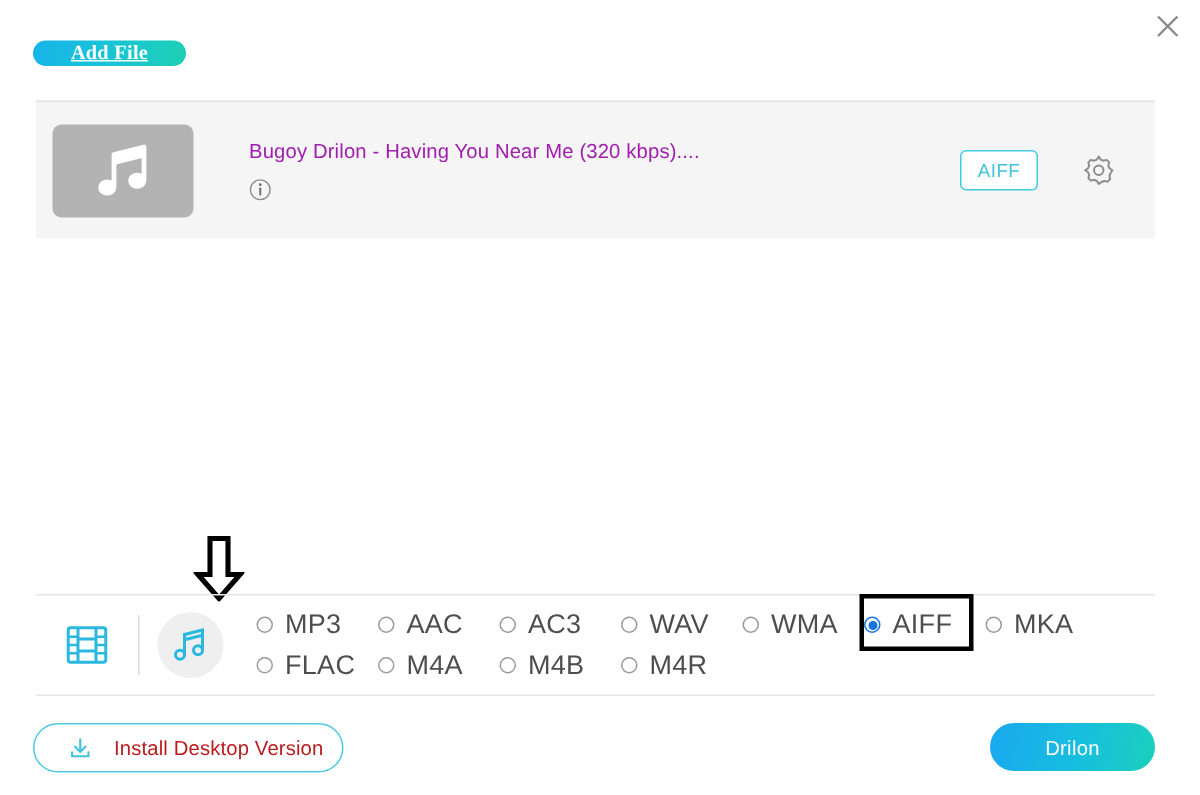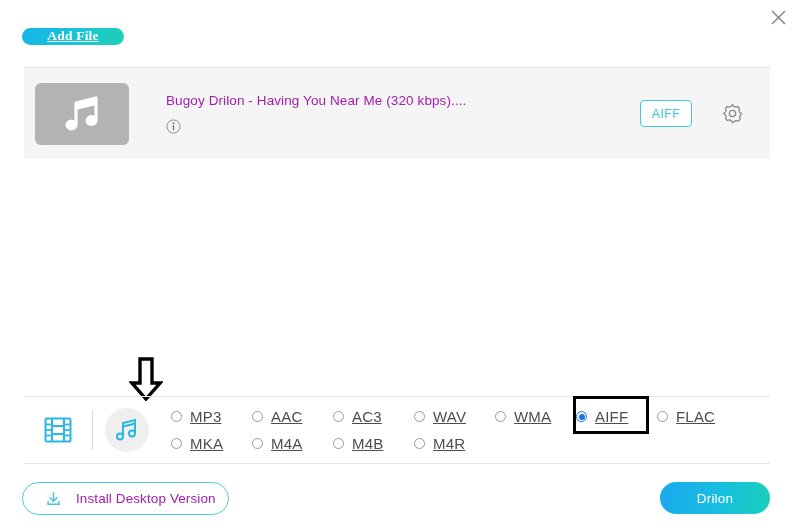--- a/index.html
+++ b/index.html
@@ -241,10 +241,9 @@
   }
   .fmt-label {
     margin-left: 8px;
-    font-size: 15px;
+    font-size: 18px;
     color: #4d4d4d;
     letter-spacing: .2px;
-    text-decoration: underline;
   }
   
   .anno-box {

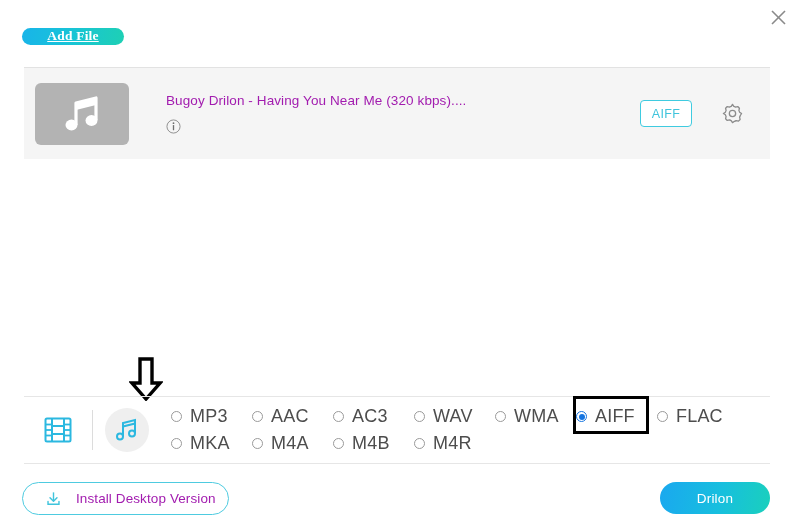--- a/index.html
+++ b/index.html
@@ -413,12 +413,12 @@
     </div>
     <div class="fmt-opt">
       <span class="radio"></span>
+      <span class="fmt-label">MKA</span>
+    </div>
+
+    <div class="fmt-opt">
+      <span class="radio"></span>
       <span class="fmt-label">FLAC</span>
-    </div>
-
-    <div class="fmt-opt">
-      <span class="radio"></span>
-      <span class="fmt-label">MKA</span>
     </div>
     <div class="fmt-opt">
       <span class="radio"></span>

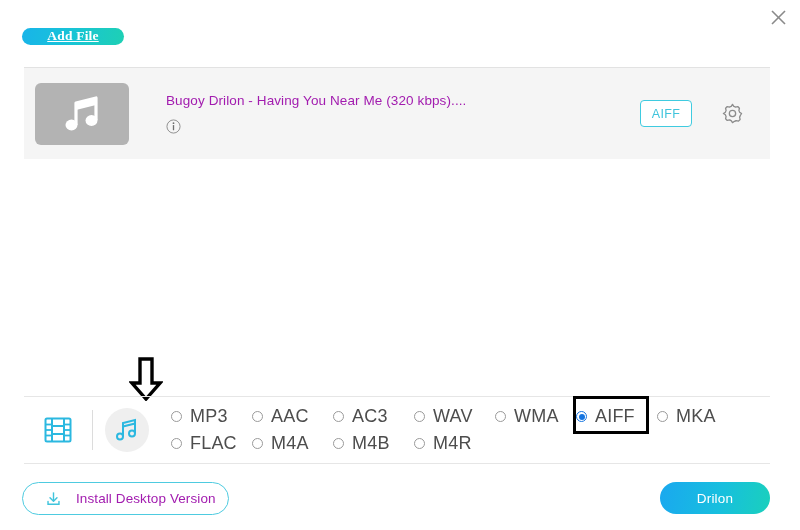--- a/index.html
+++ b/index.html
@@ -285,7 +285,7 @@
   .install-label {
     margin-left: 14px;
     font-size: 13.5px;
-    color: #a21caf;
+    color: #b91c1c;
     letter-spacing: .1px;
   }
   .convert-btn {

